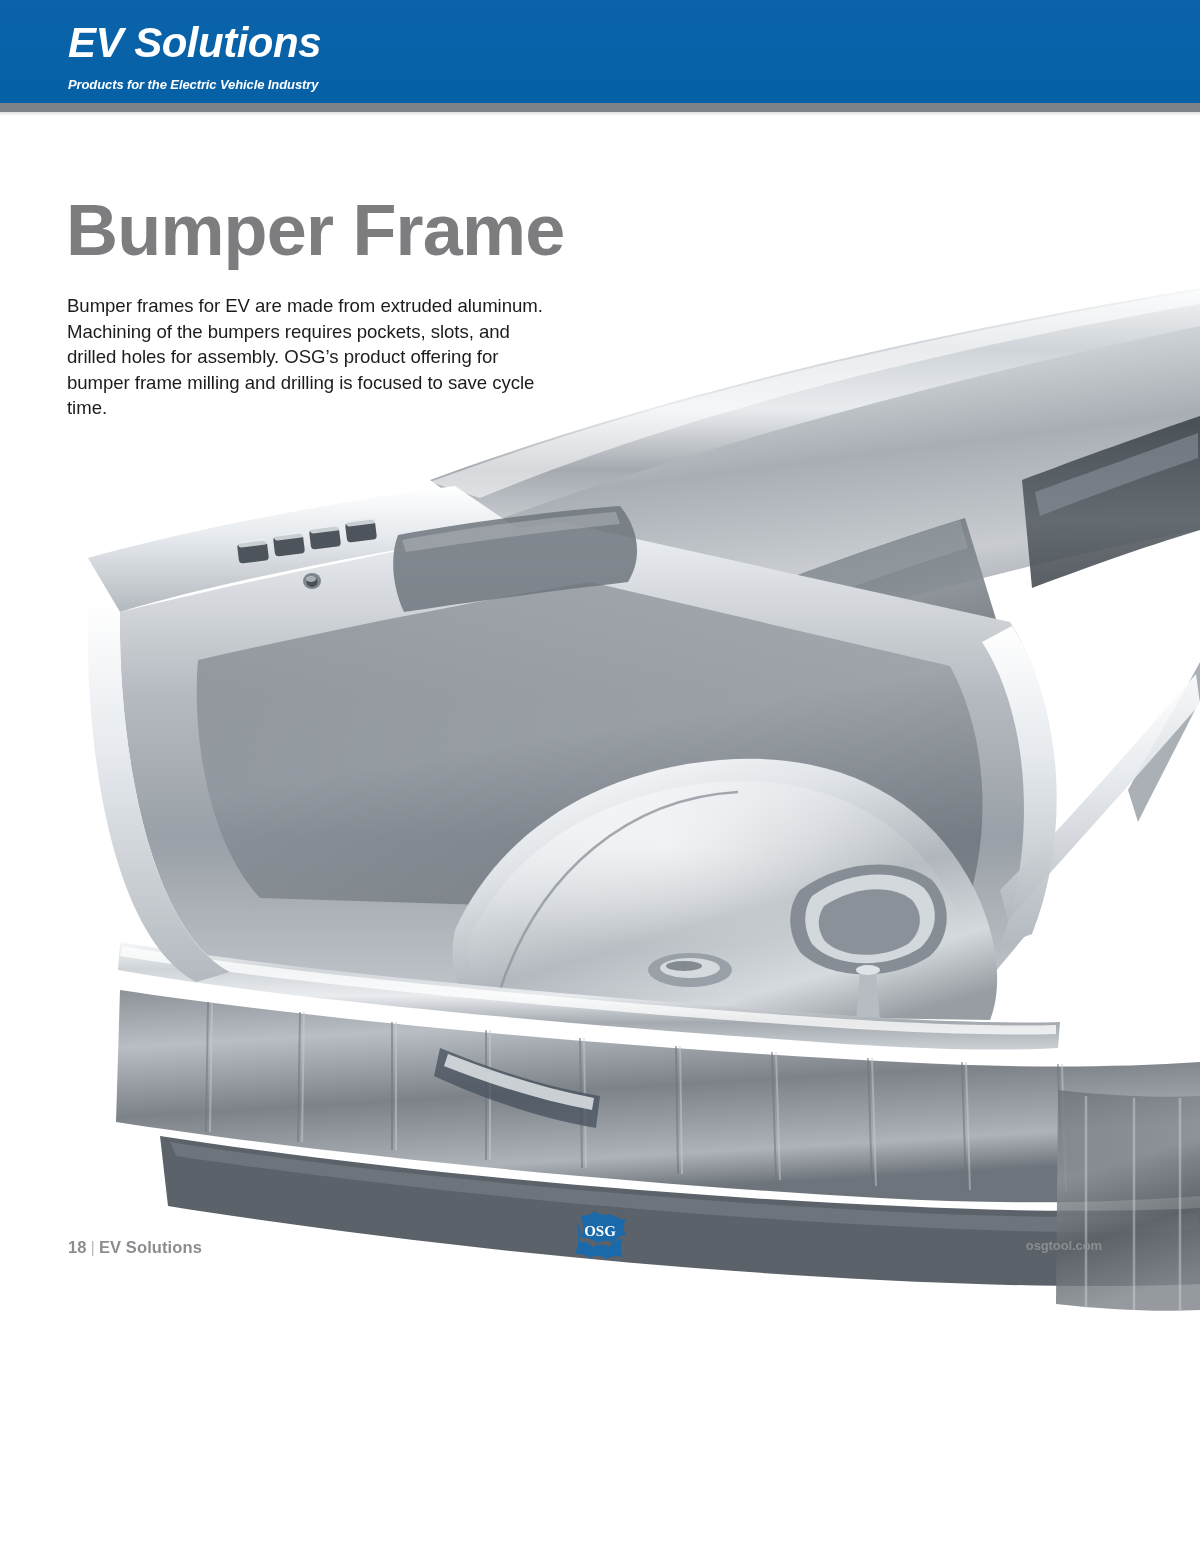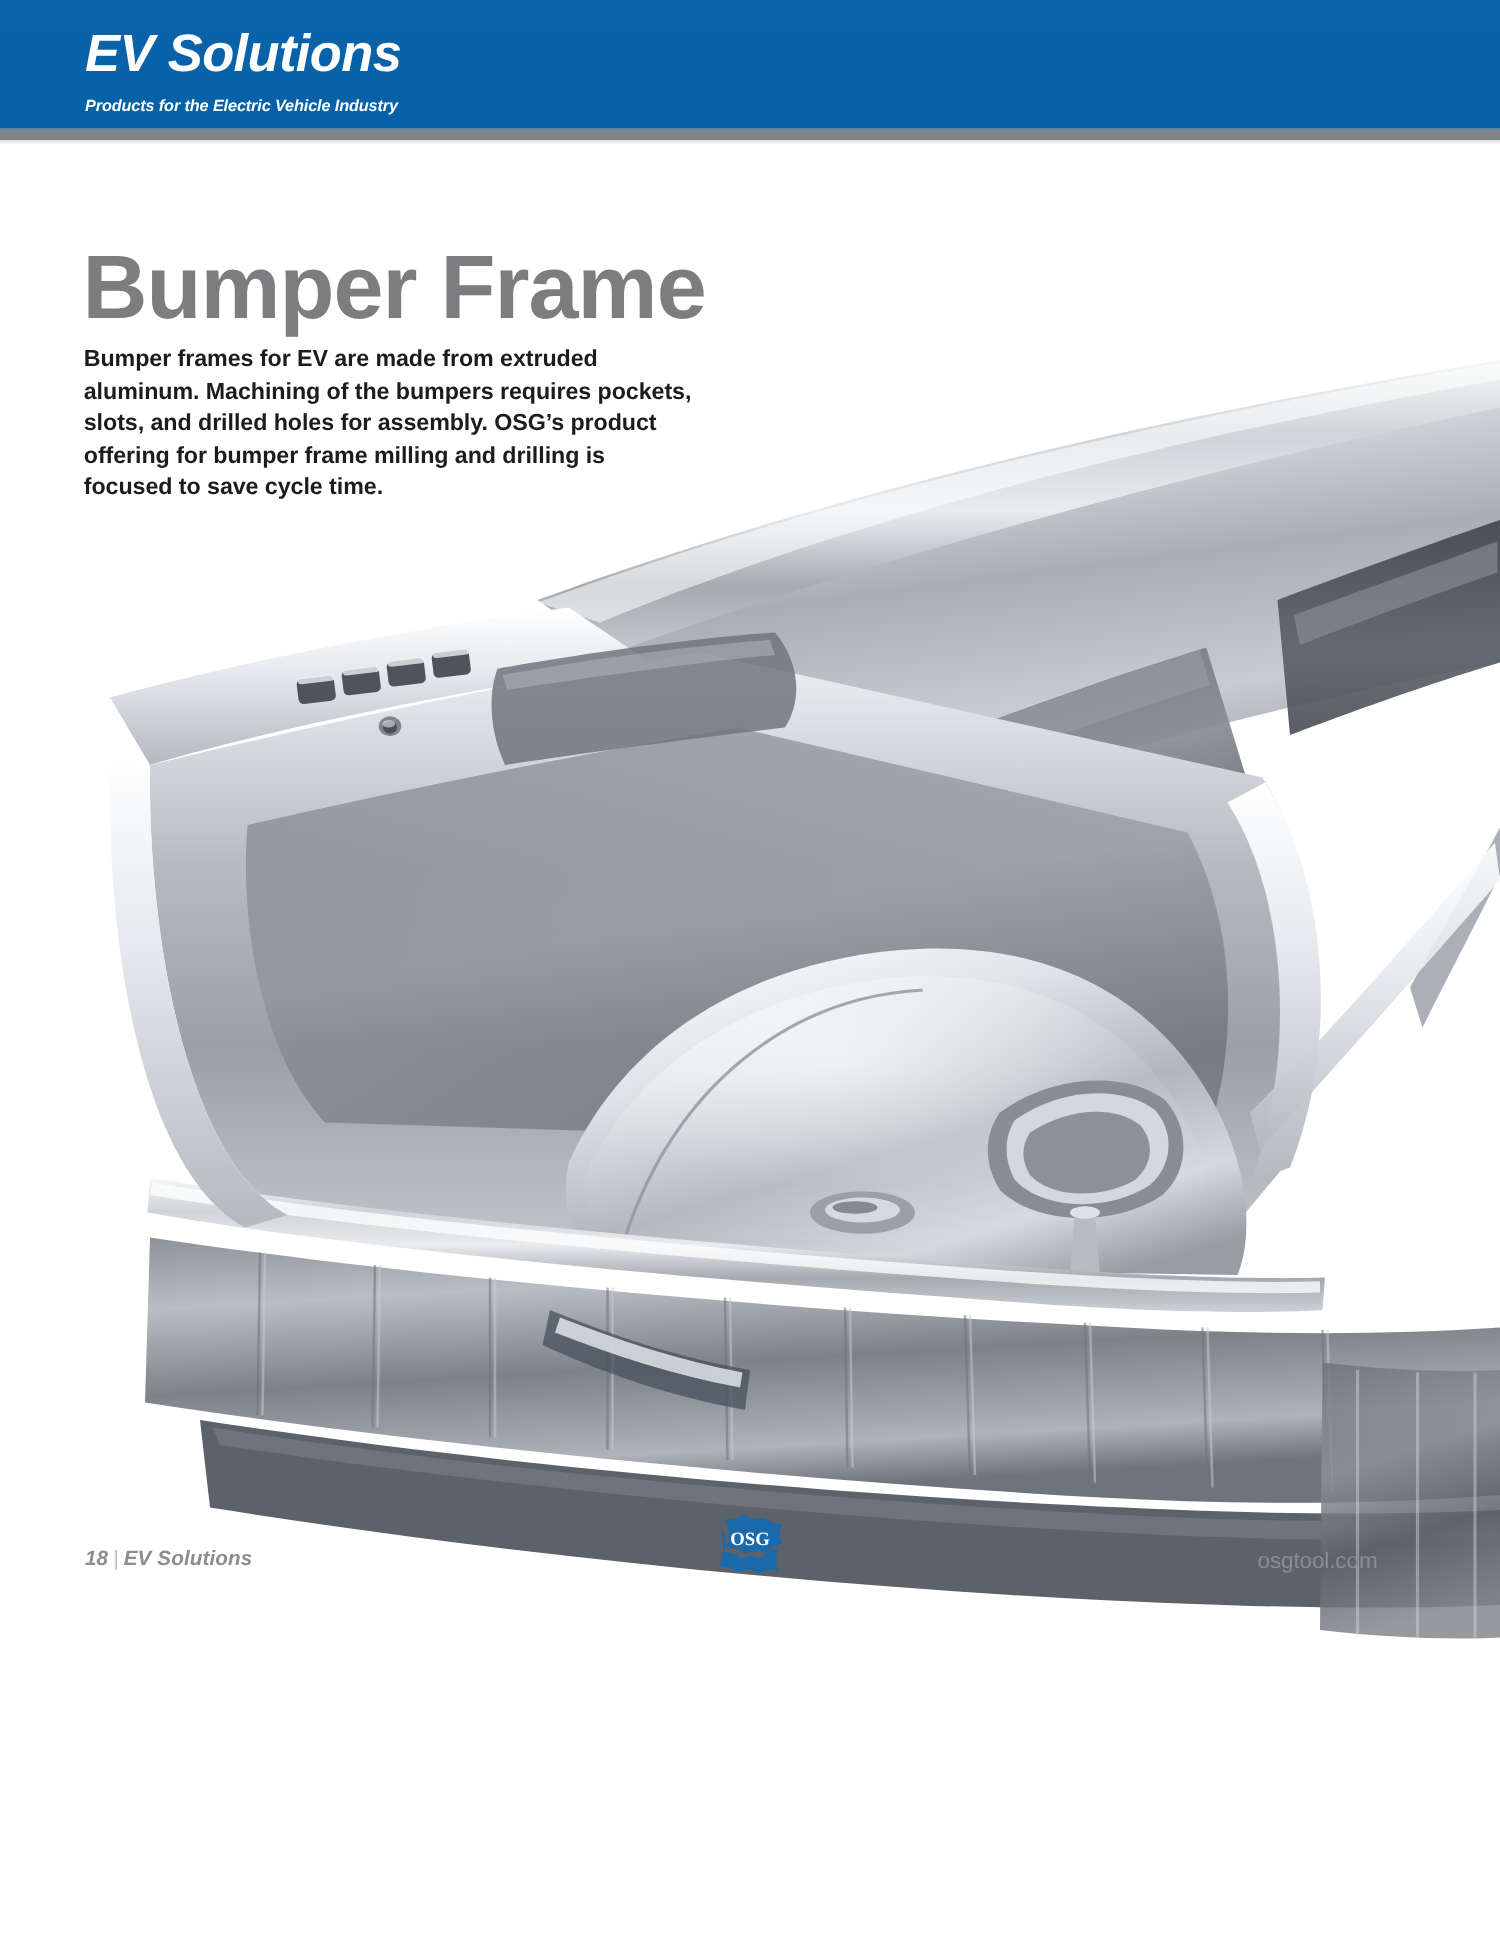--- a/index.html
+++ b/index.html
@@ -83,13 +83,12 @@
   .body-copy {
     position: absolute;
     left: 67px;
-    top: 274px;
+    top: 293px;
     width: 492px;
     color: #1c1c1c;
     font-size: 18.6px;
     line-height: 25.5px;
     letter-spacing: -0.05px;
-    font-weight: bold;
   }
 
   

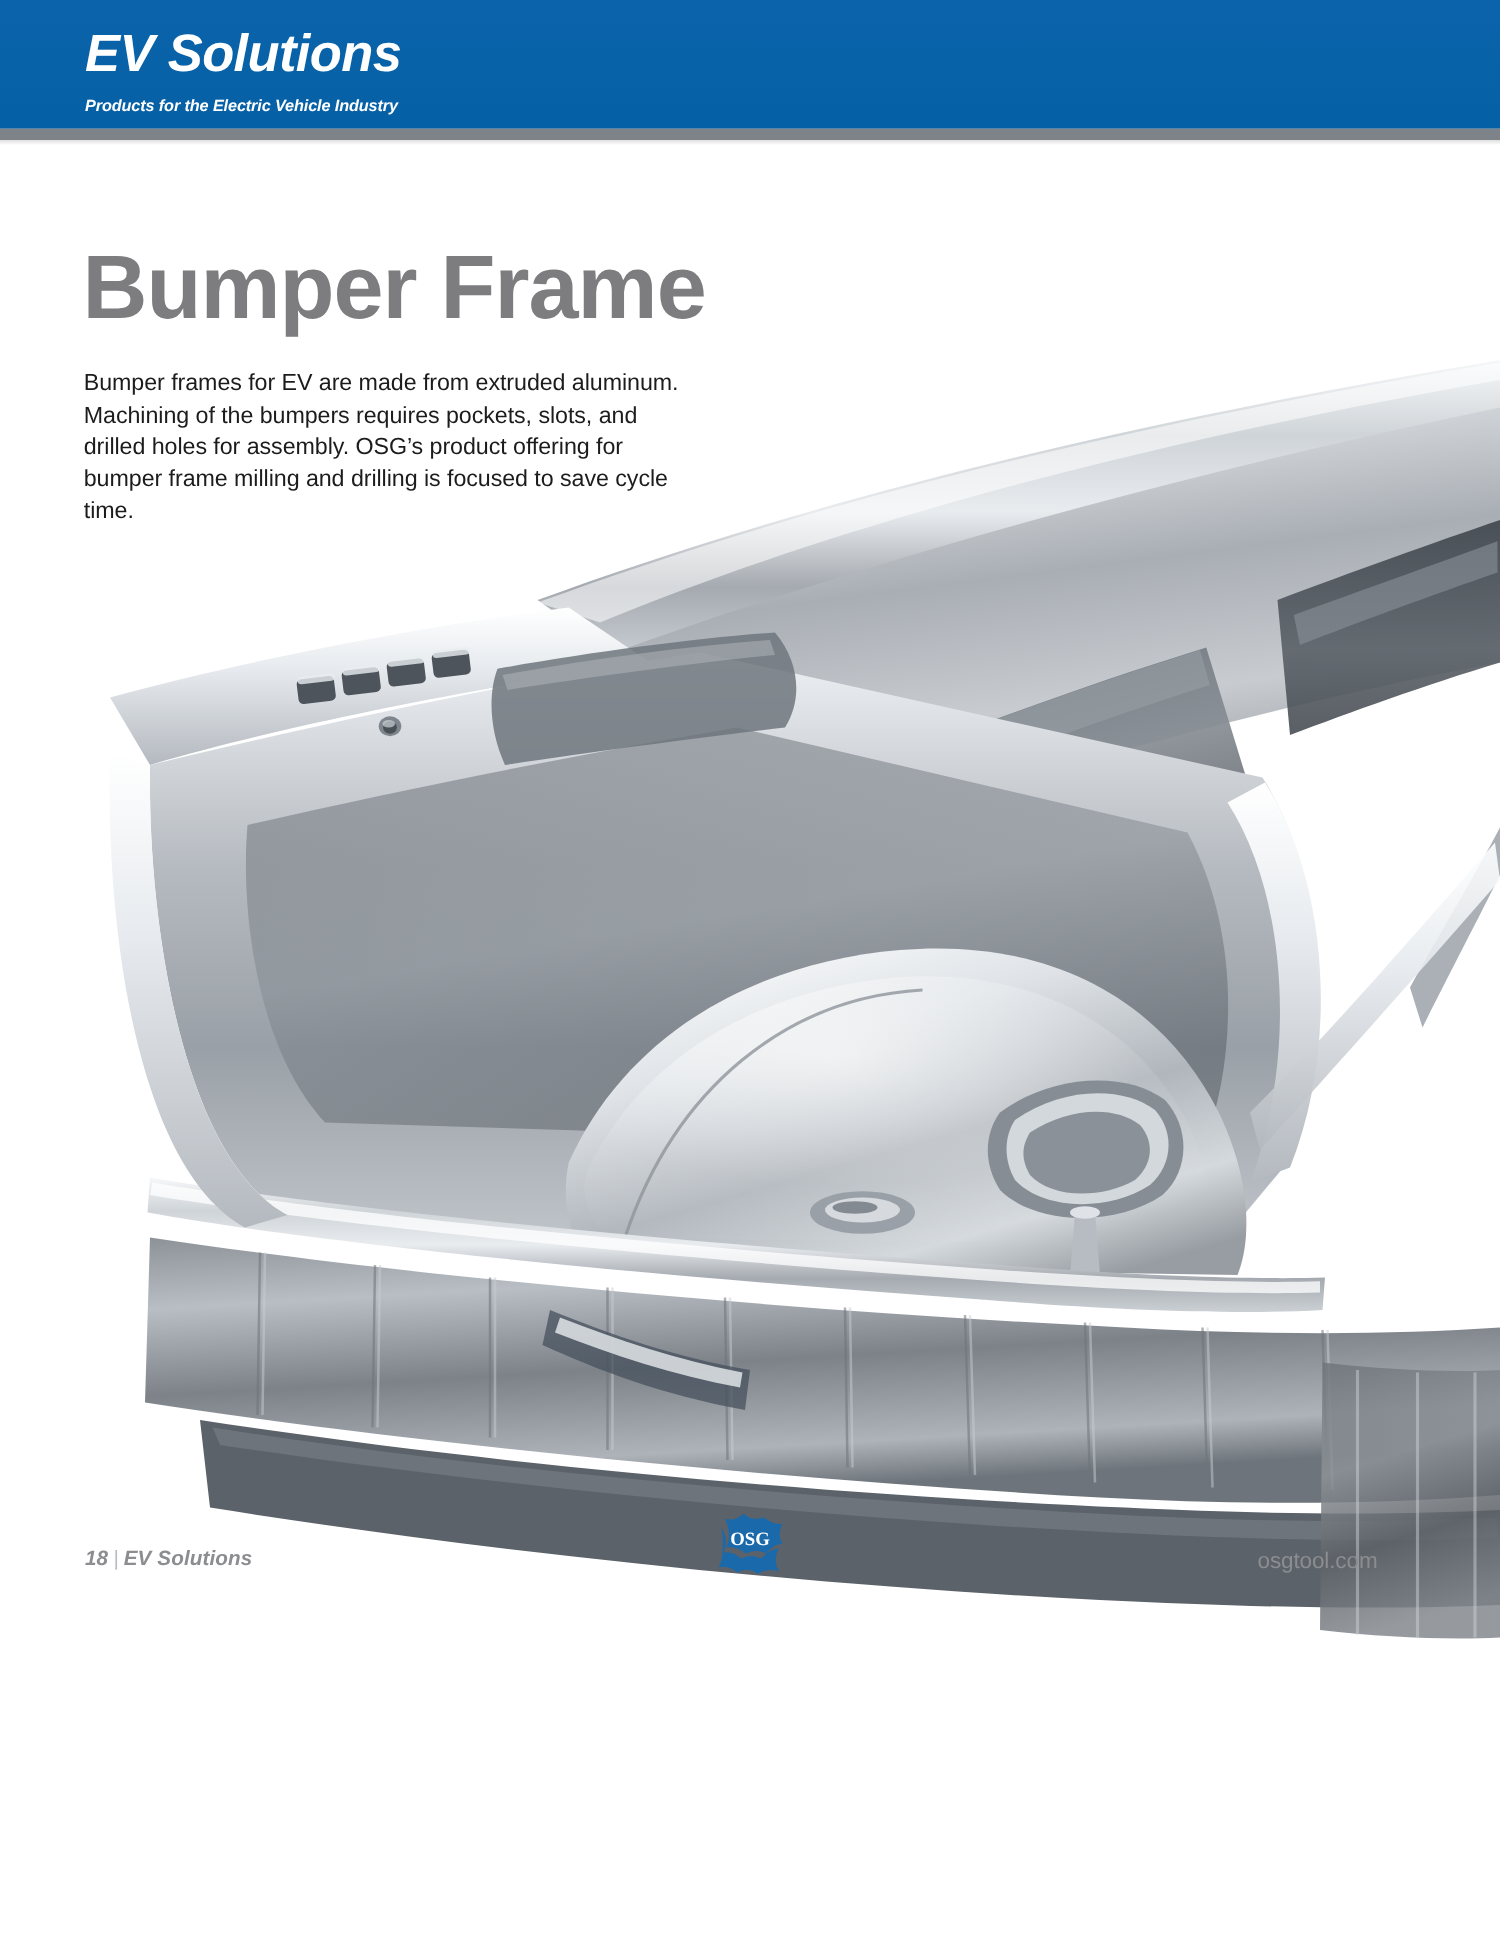--- a/index.html
+++ b/index.html
@@ -119,7 +119,6 @@
     font-weight: bold;
     letter-spacing: 0.1px;
     white-space: nowrap;
-    font-style: italic;
   }
   .footer-left .sep {
     color: #b9bbbd;

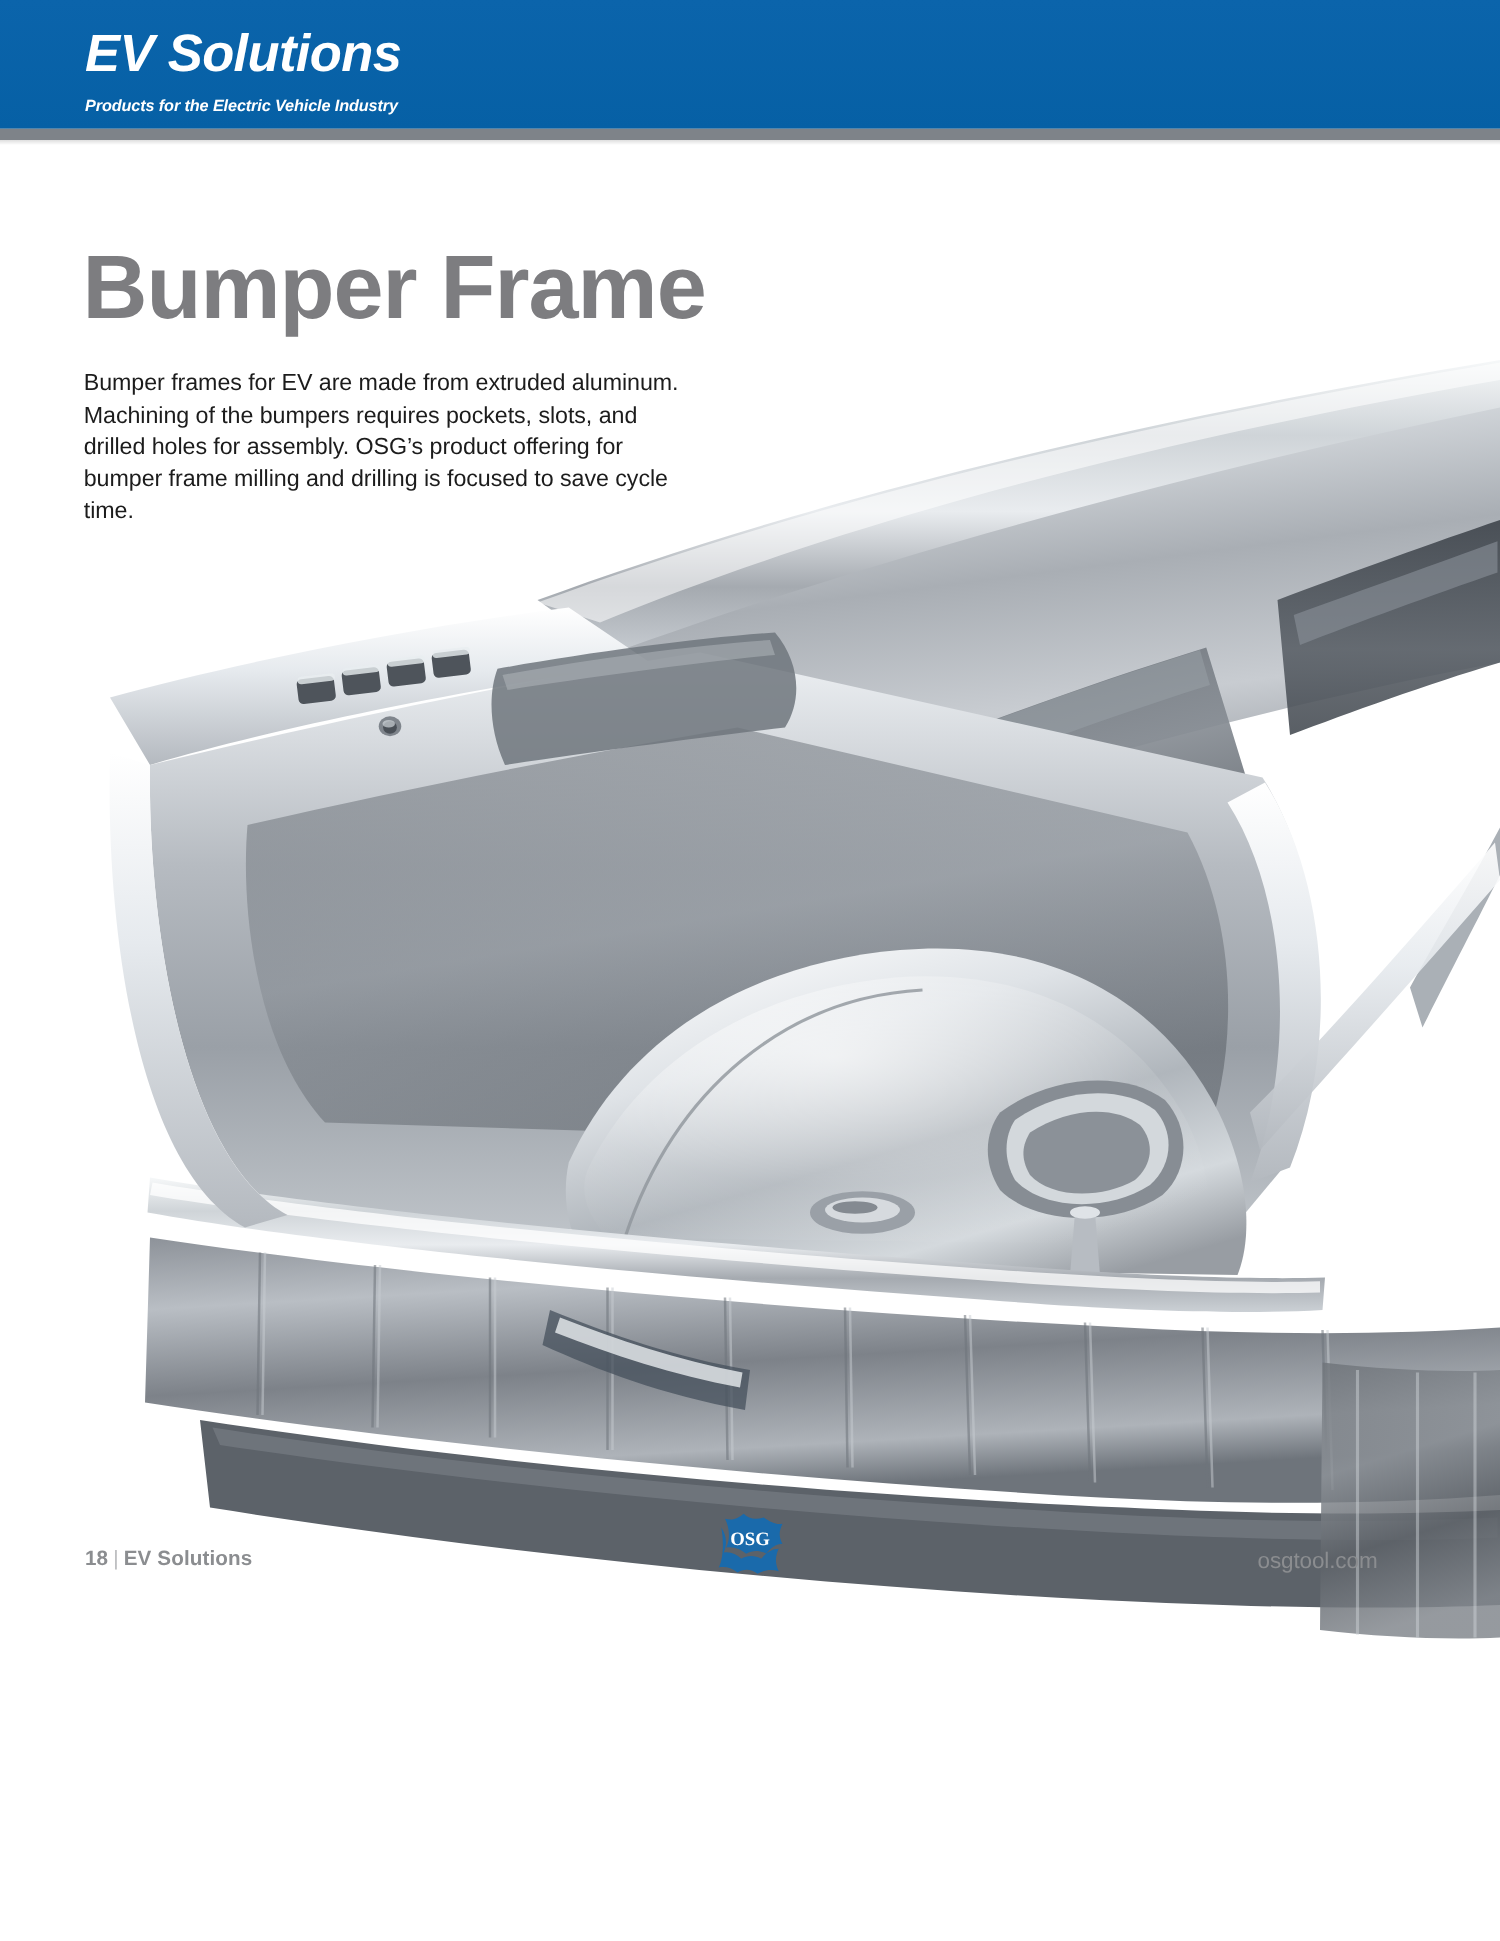--- a/index.html
+++ b/index.html
@@ -130,8 +130,8 @@
     right: 98px;
     top: 36px;
     color: #8b8d90;
-    font-size: 18px;
-    font-weight: normal;
+    font-size: 13px;
+    font-weight: bold;
     letter-spacing: -0.1px;
     white-space: nowrap;
   }

